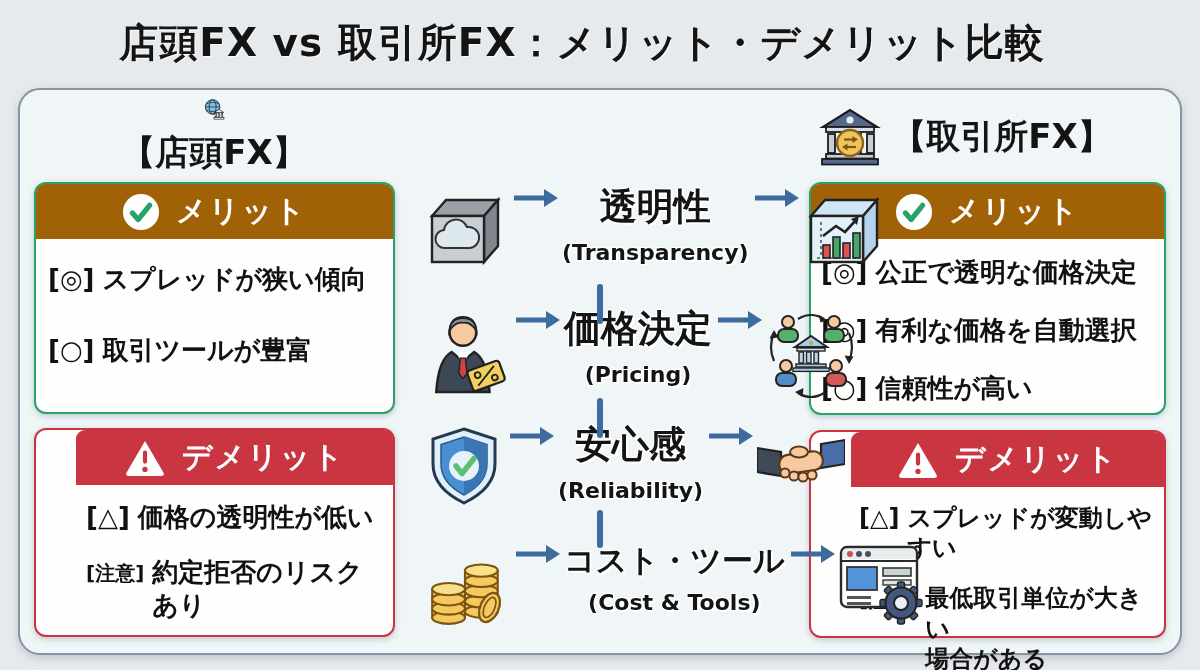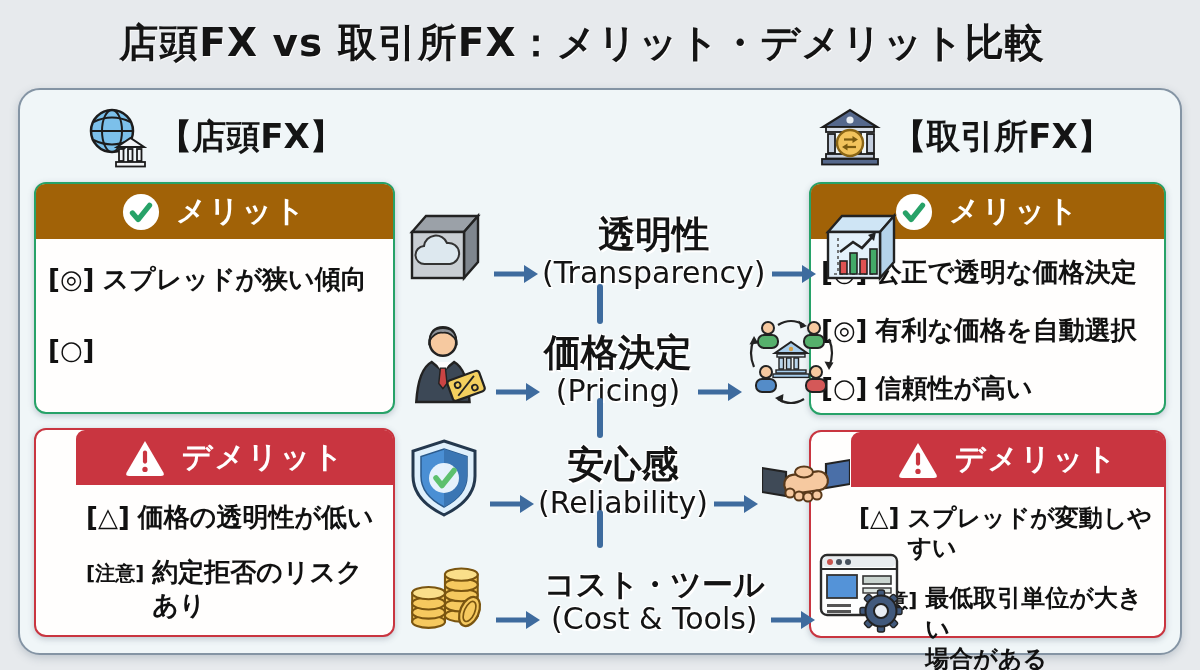--- a/index.html
+++ b/index.html
@@ -25,7 +25,7 @@
     display:flex; align-items:center; justify-content:center; gap:10px;
     font-size:34px; font-weight:bold;
   }
-  .col-header.lft { left:34px; }
+  .col-header.lft { left:34px;flex-direction:column; }
   .col-header.rgt { left:785px;justify-content:center; }
 
   .box {

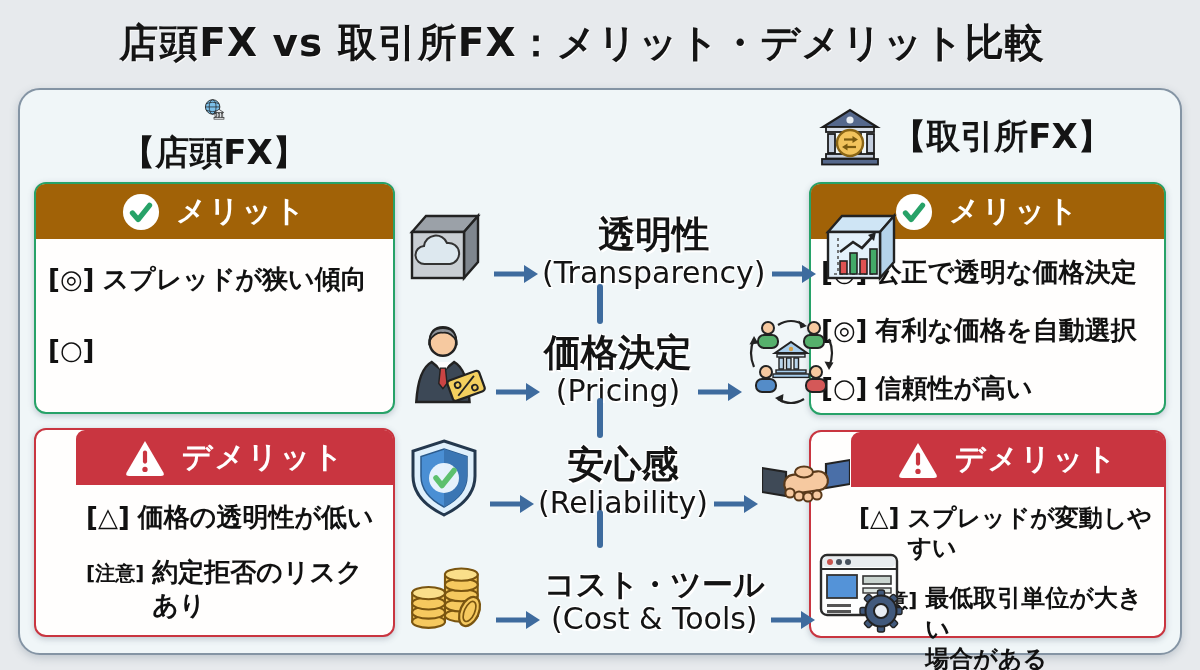--- a/index.html
+++ b/index.html
@@ -63,8 +63,8 @@
   .box.db-r { left:809px; top:430px; width:357px; height:208px; }
 
   .crow {
-    position:absolute; left:404px; width:400px;
-    display:flex; align-items:flex-end; justify-content:space-between;
+    position:absolute; left:424px; width:400px;
+    display:flex; align-items:flex-start; justify-content:space-between;
   }
   .crow.r1 { top:188px; height:100px; }
   .crow.r2 { top:310px; height:96px;  }

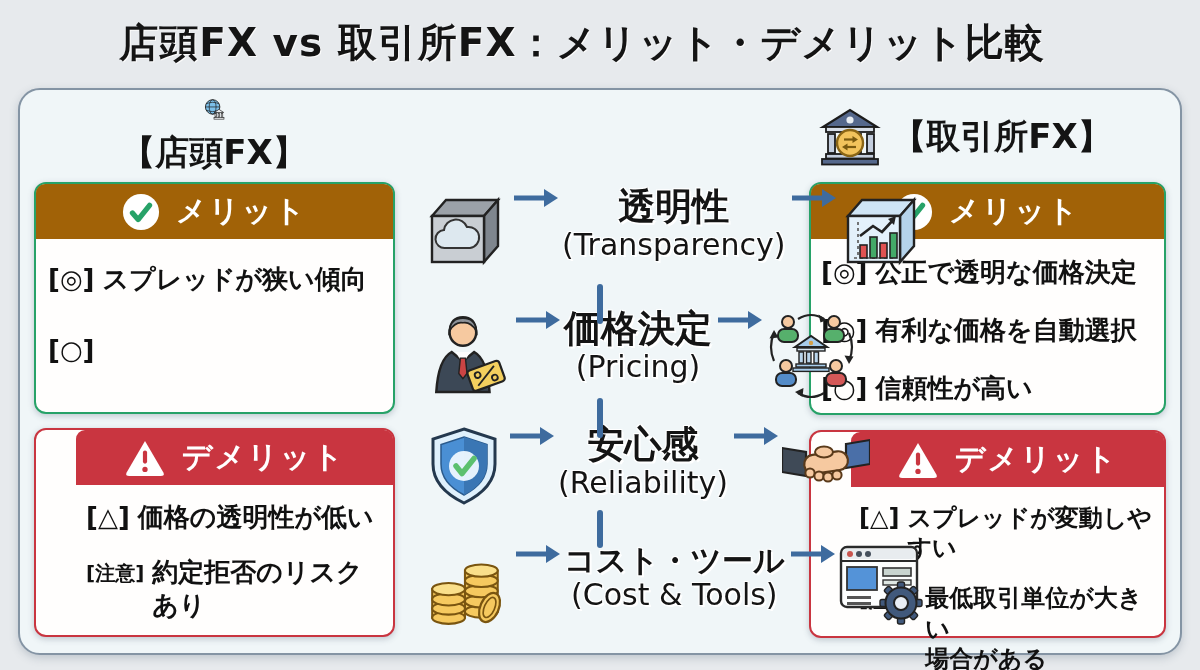--- a/index.html
+++ b/index.html
@@ -78,7 +78,7 @@
   }
   .crow.r4 .clabel .jp { font-size:31px; }
   .clabel .en {
-    display:block; font-size:30px; font-weight:normal; margin-top:2px;
+    display:block; font-size:22px; font-weight:bold; margin-top:14px;
     text-shadow:-1px -1px 0 #fff,1px -1px 0 #fff,-1px 1px 0 #fff,2px 2px 0 #fff;
   }
   .arrow { flex:none; margin:0 4px; }

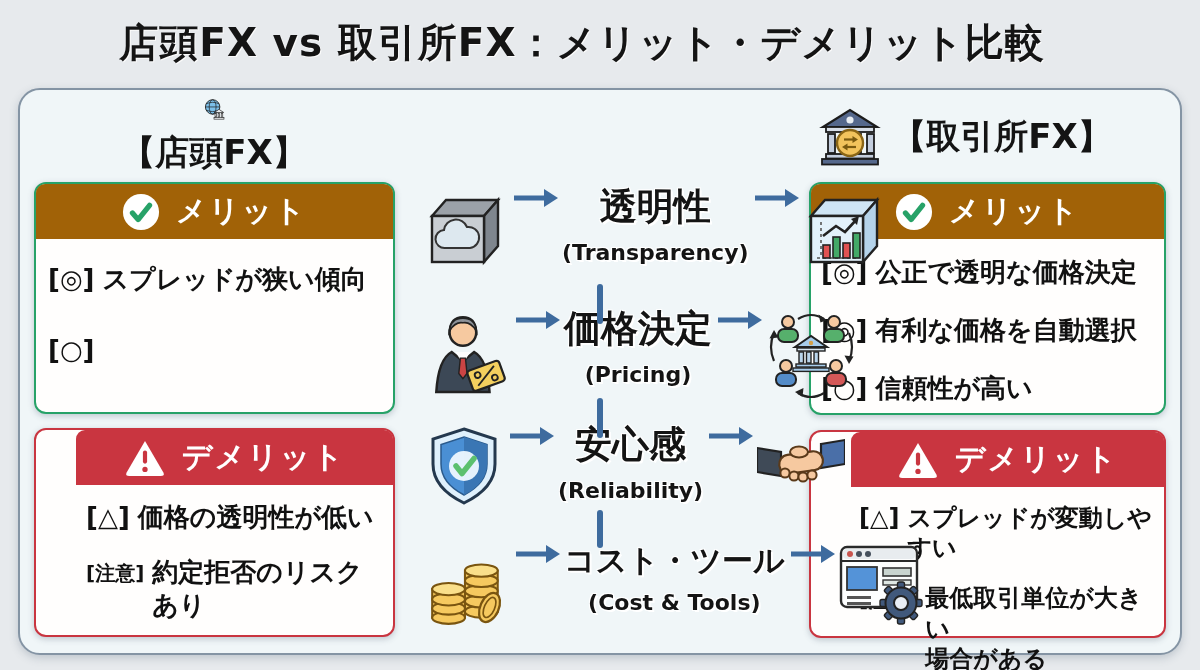--- a/index.html
+++ b/index.html
@@ -151,6 +151,9 @@
     </div>
     <div class="item">
       <span class="prefix">[○]</span>
+      <span class="itext">
+        <span class="l1">取引ツールが豊富</span>
+      </span>
     </div>
   </div>
 </div>

